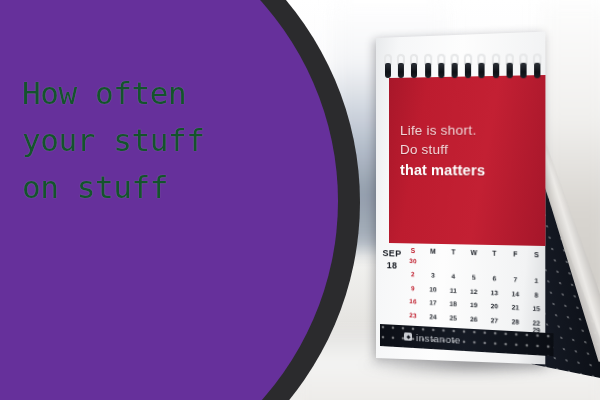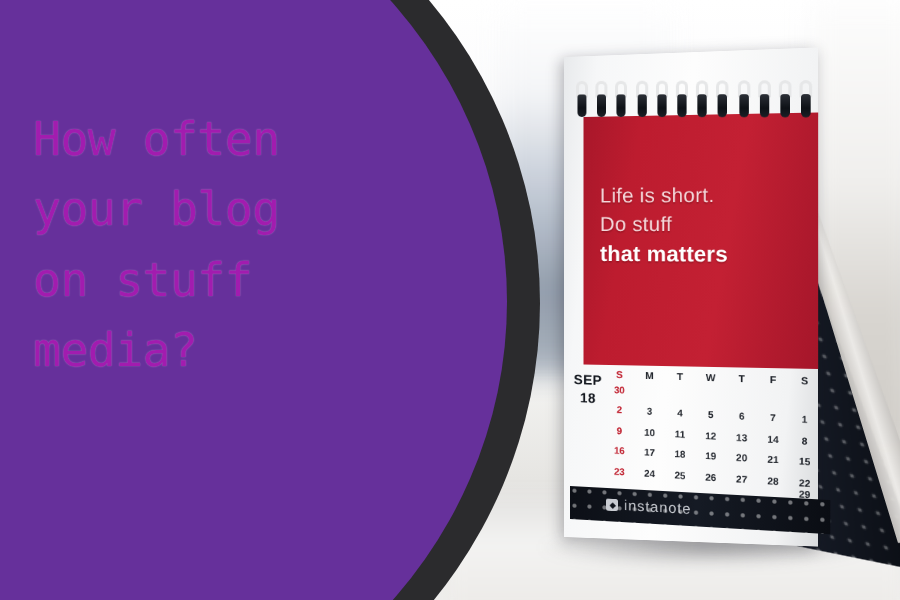--- a/index.html
+++ b/index.html
@@ -145,7 +145,7 @@
   .headline{
     position:absolute;left:22px;top:70px;width:300px;
     font-family:"DejaVu Sans Mono","Liberation Mono",monospace;
-    color:#a21caf;font-size:31px;line-height:47px;letter-spacing:-0.4px;
+    color:#14532d;font-size:31px;line-height:47px;letter-spacing:-0.4px;
     text-shadow:0 0 1px rgba(255,255,255,.35);
   }
   .headline div{white-space:nowrap;}

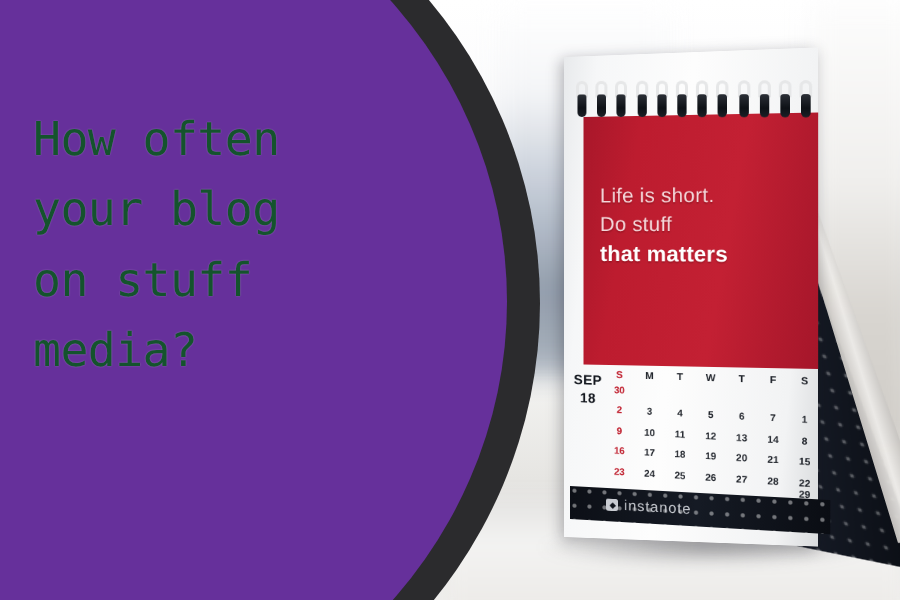--- a/index.html
+++ b/index.html
@@ -314,7 +314,7 @@
 
   <div class="headline" id="headline">
       <div>How often</div>
-      <div>your blog</div>
+      <div>your stuff</div>
       <div>on stuff</div>
       <div>media?</div>
     </div>

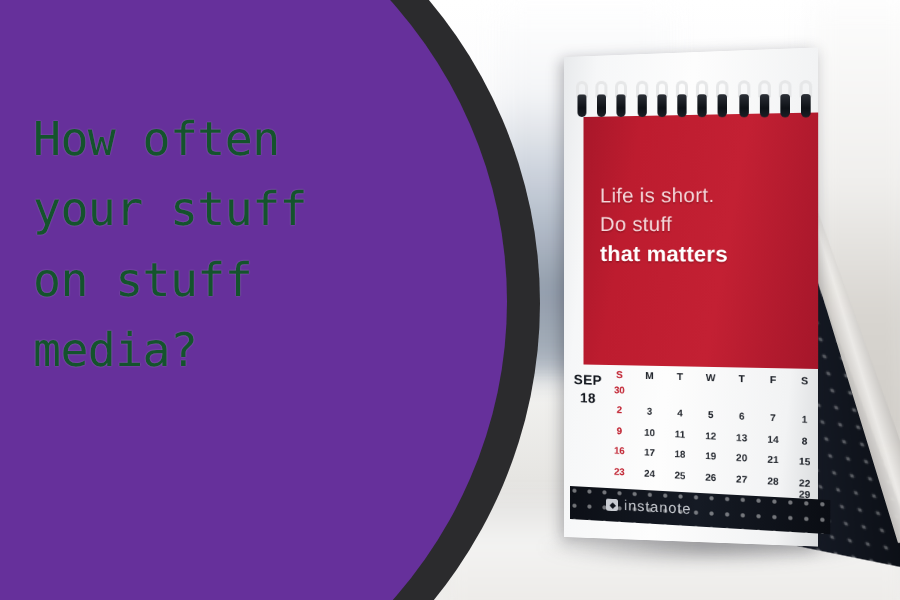--- a/index.html
+++ b/index.html
@@ -316,7 +316,6 @@
       <div>How often</div>
       <div>your stuff</div>
       <div>on stuff</div>
-      <div>media?</div>
     </div>
 
 </div>

